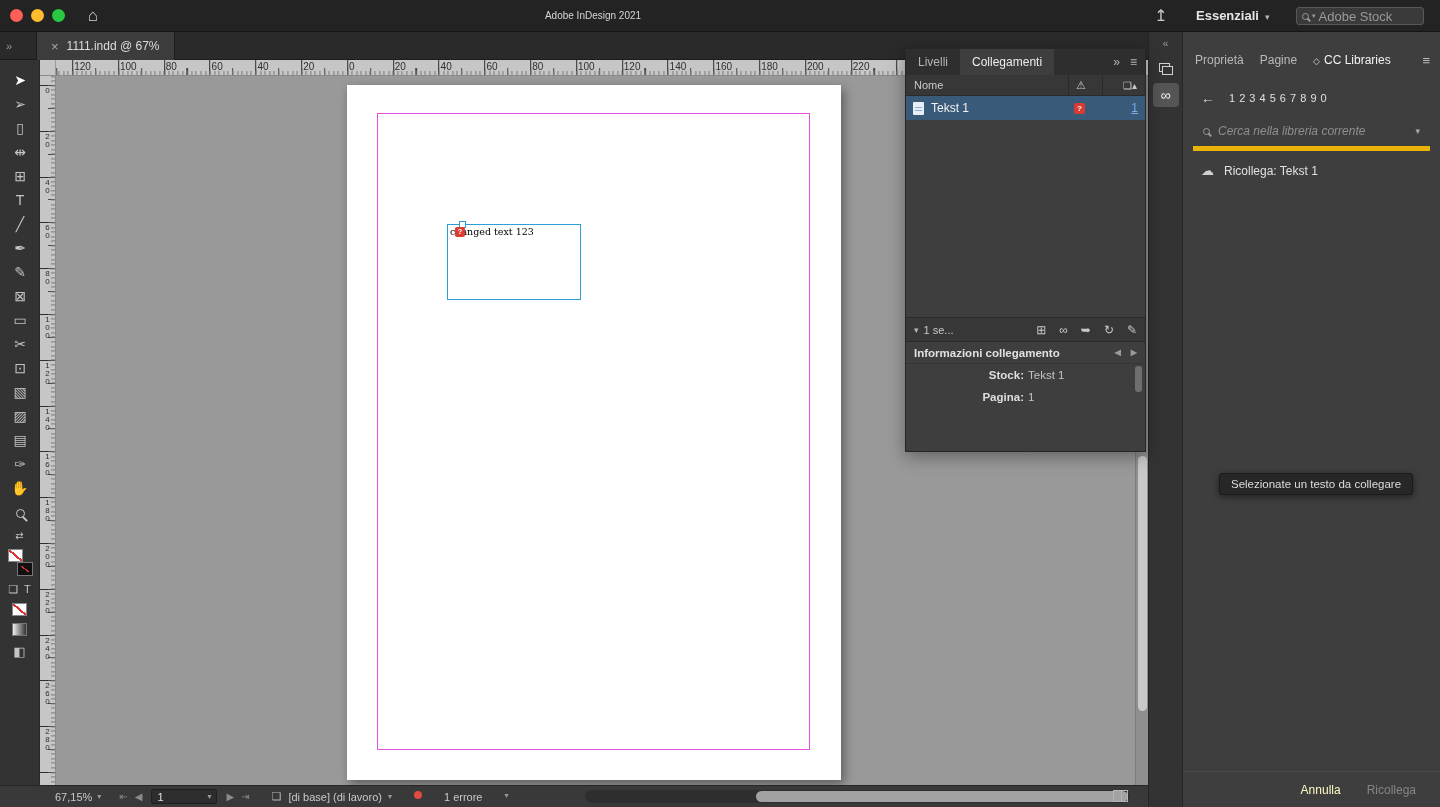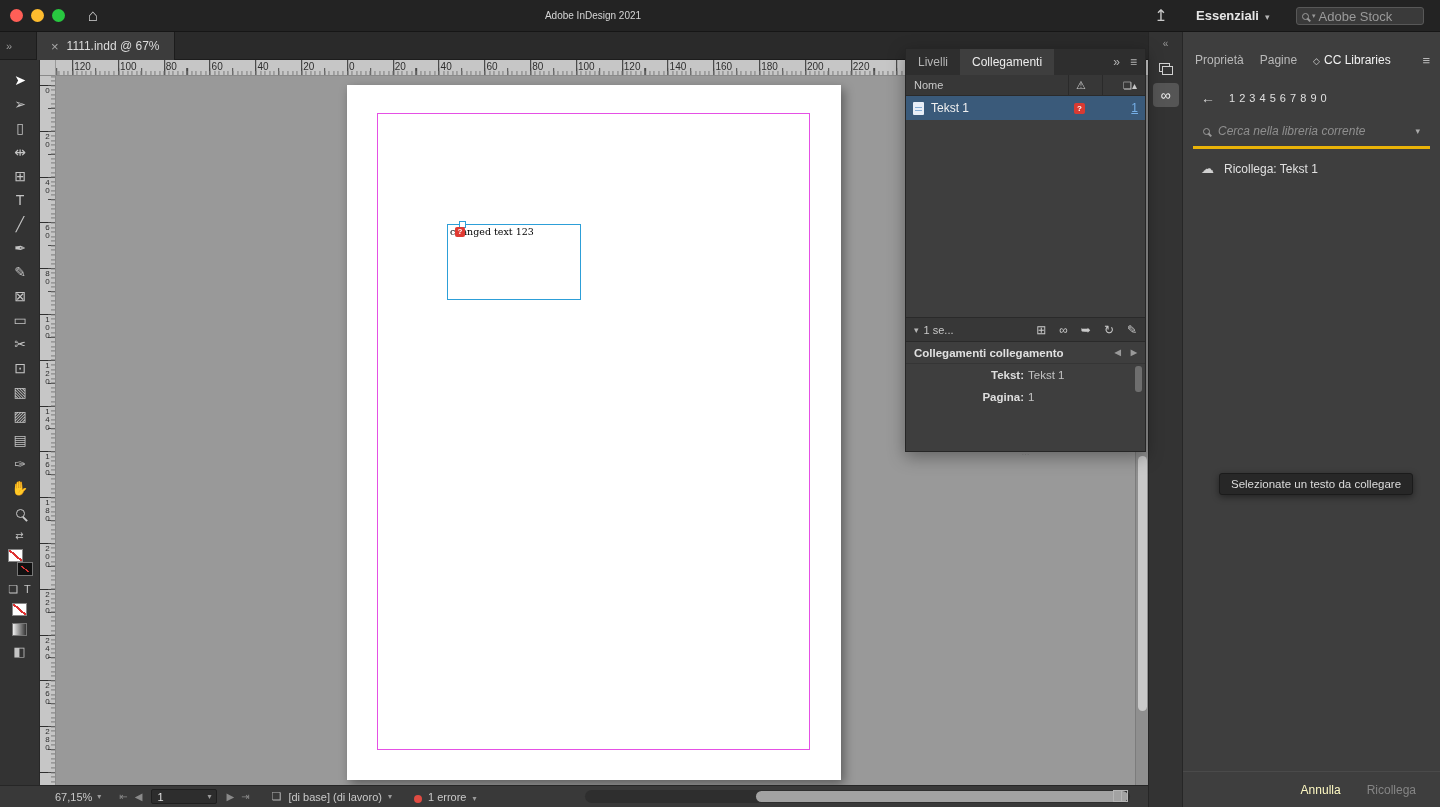--- a/index.html
+++ b/index.html
@@ -133,7 +133,7 @@
 .cc-libhdr{display:flex;align-items:center;margin-top:16px;padding:0 18px;gap:14px}
 .cc-back{font-size:14px;color:#d6d6d6}
 .cc-libname{font-size:11px;color:#e0e0e0;letter-spacing:.5px}
-.cc-search{margin:18px 10px 0;display:flex;align-items:center;gap:8px;padding:0 10px 8px;border-bottom:3px solid #eab308}
+.cc-search{margin:18px 10px 0;display:flex;align-items:center;gap:8px;padding:0 10px 8px;border-bottom:5px solid #eab308}
 .cc-search .ph{font-style:italic;color:#8f8f8f;font-size:12px;flex:1}
 .cc-search .chev{font-size:9px;color:#aaa}
 .cc-relink{display:flex;align-items:center;gap:10px;padding:12px 18px;font-size:12px;color:#e0e0e0}

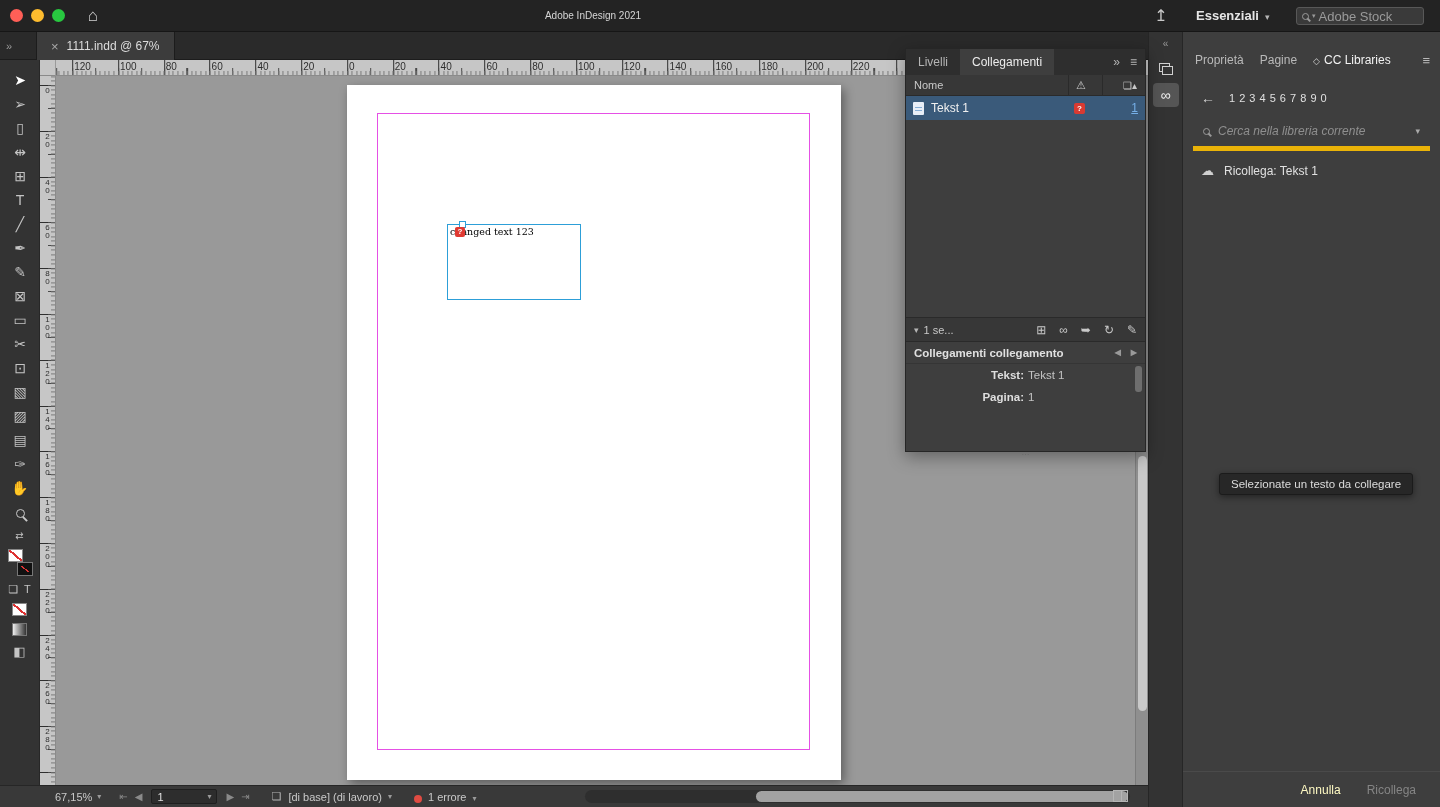--- a/index.html
+++ b/index.html
@@ -351,7 +351,7 @@
       </span>
     </div>
     <div class="lp-infohdr">
-      <span>Collegamenti collegamento</span>
+      <span>Informazioni collegamento</span>
       <span class="arrows">
           <span>◀</span>
           <span>▶</span>

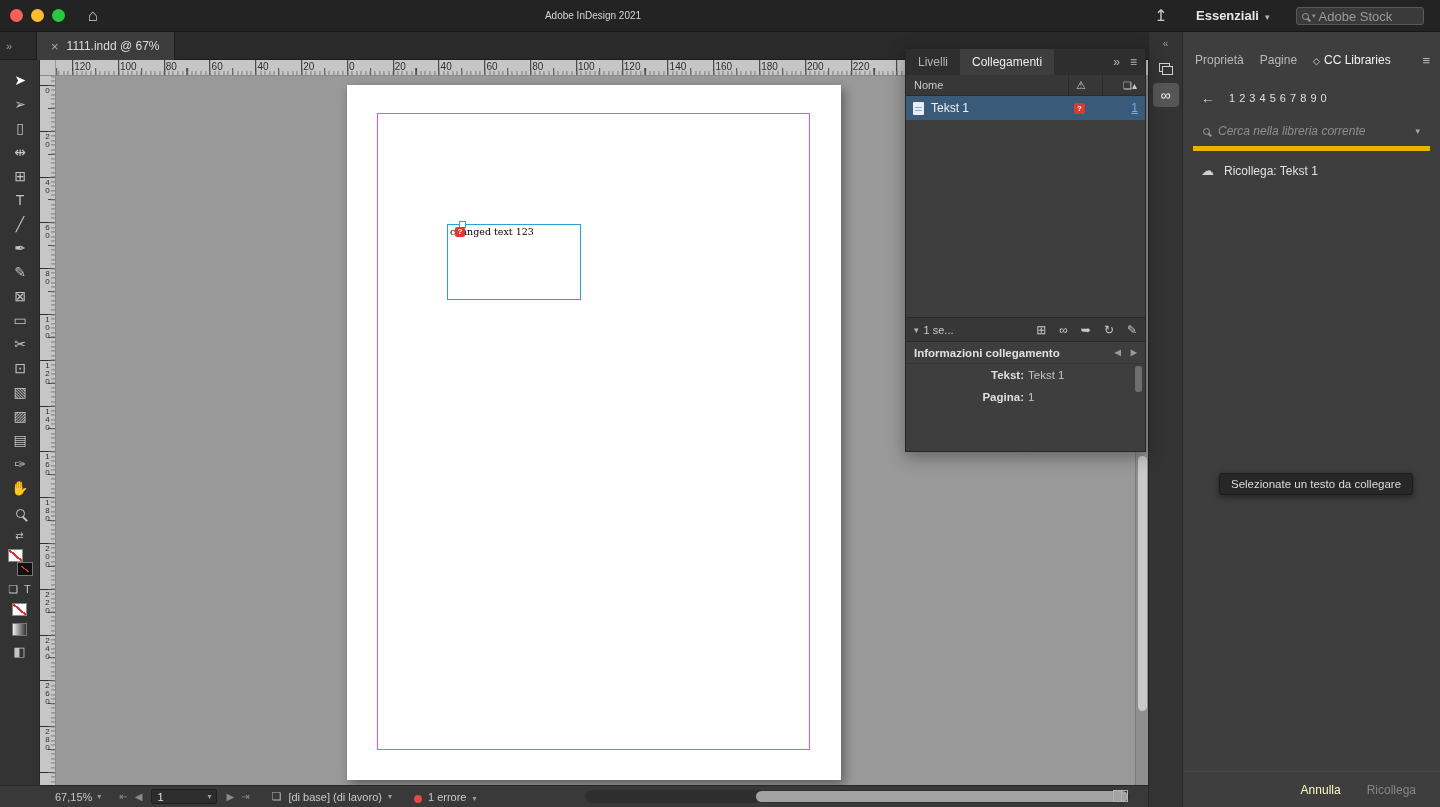--- a/index.html
+++ b/index.html
@@ -359,7 +359,7 @@
     </div>
     <div class="lp-info">
       <div class="ir">
-          <span class="lbl">Tekst:</span>
+          <span class="lbl">Stock:</span>
           <span class="val">Tekst 1</span>
         </div>
       <div class="ir">

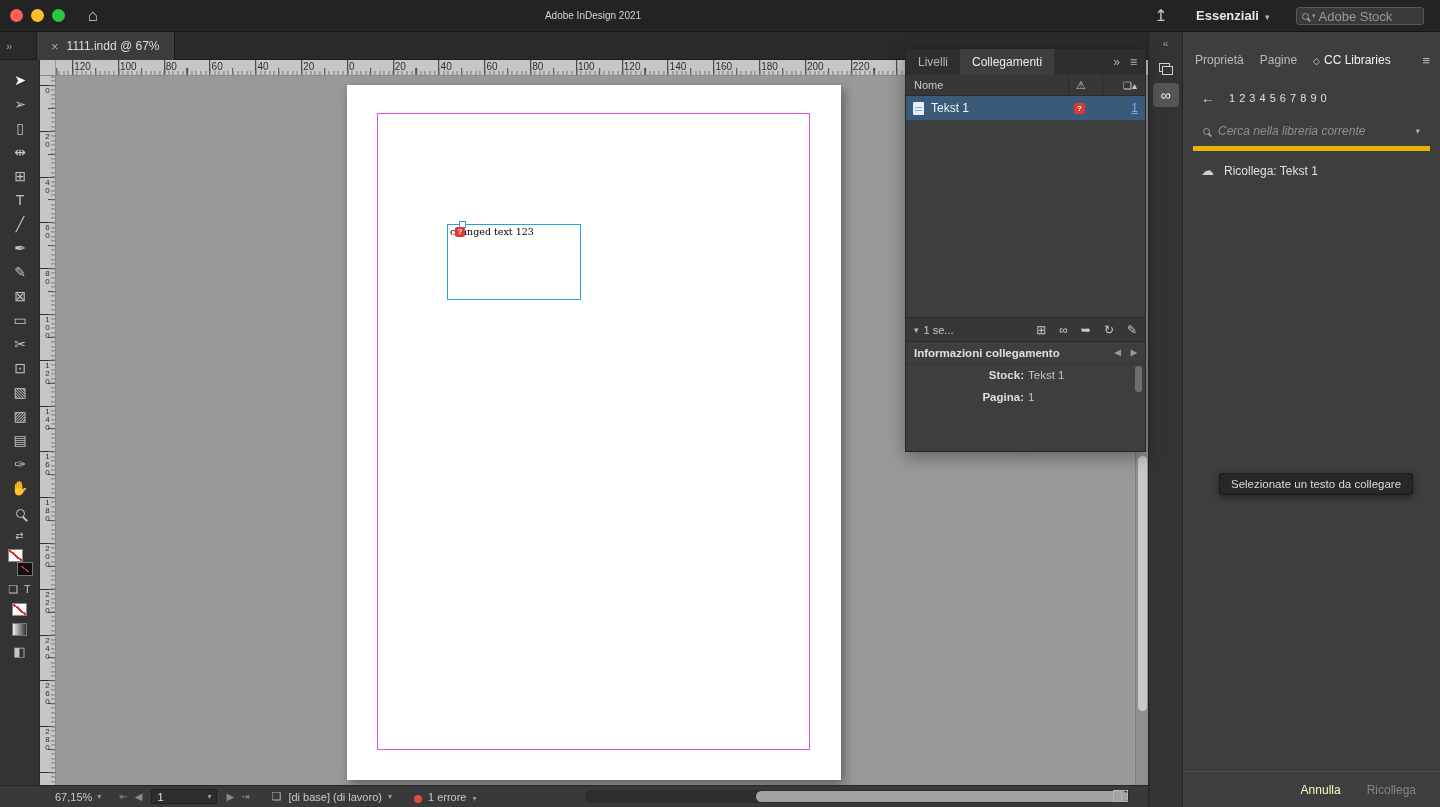--- a/index.html
+++ b/index.html
@@ -157,7 +157,7 @@
 #nav-last{margin-right:22px}
 #pf-icon{font-size:11px;color:#b5b5b5;margin-right:7px}
 #pf-profile{display:flex;align-items:center;gap:6px;margin-right:22px}
-#err-group{display:flex;align-items:flex-end;gap:6px}
+#err-group{display:flex;align-items:flex-start;gap:22px}
 .errdot{width:8px;height:8px;border-radius:50%;background:#e04b42}
 #hscroll{position:absolute;left:585px;top:4px;width:545px;height:13px;background:#2e2e2e;border-radius:7px}
 #hscroll .thumb{position:absolute;right:2px;top:1px;width:372px;height:11px;background:#a2a2a2;border-radius:6px}

